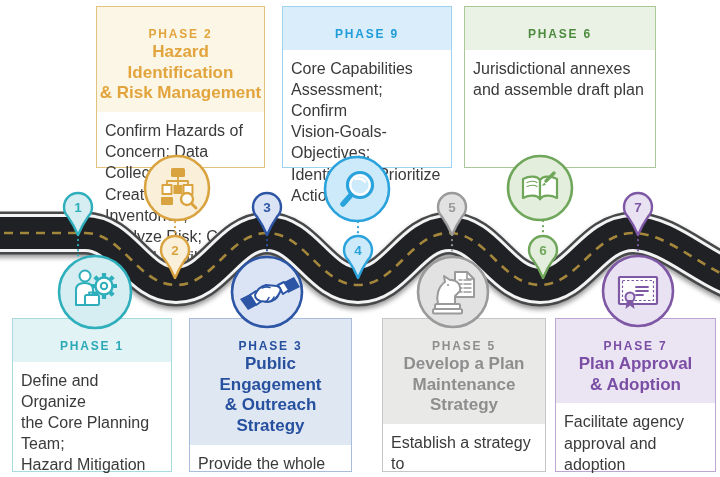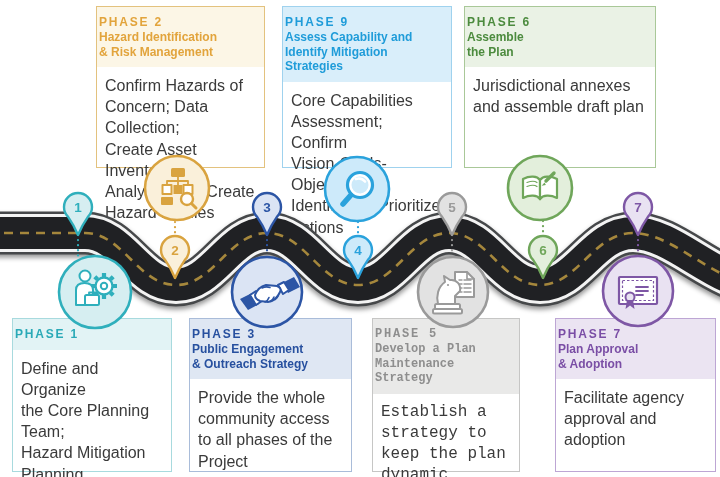--- a/index.html
+++ b/index.html
@@ -7,7 +7,7 @@
          font-family:"Liberation Sans",sans-serif;}
   
   .pbox{position:absolute;background:#fff;border:1px solid var(--cbd);box-sizing:border-box;}
-  .hdr{background:var(--cbg);padding:8px 2px 8px;}
+  .hdr{background:var(--cbg);text-align:center;padding:20px 2px 8px;}
   .plabel{font-weight:700;font-size:12px;letter-spacing:1.8px;color:var(--ct);line-height:1.25;}
   .ptitle{font-weight:700;font-size:12px;line-height:1.22;color:var(--ct);white-space:pre-line;}
   .pbody{padding:8px 8px;font-size:16px;line-height:1.32;color:#3a3a3a;white-space:pre-line;}

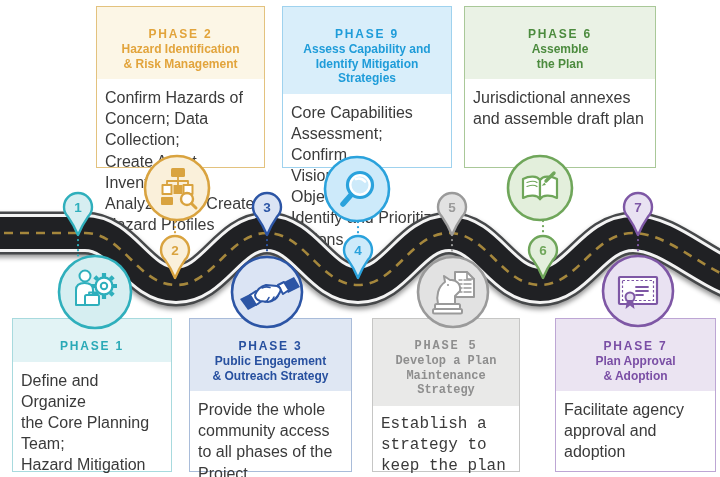--- a/index.html
+++ b/index.html
@@ -9,7 +9,7 @@
   .pbox{position:absolute;background:#fff;border:1px solid var(--cbd);box-sizing:border-box;}
   .hdr{background:var(--cbg);text-align:center;padding:20px 2px 8px;}
   .plabel{font-weight:700;font-size:12px;letter-spacing:1.8px;color:var(--ct);line-height:1.25;}
-  .ptitle{font-weight:700;font-size:12px;line-height:1.22;color:var(--ct);white-space:pre-line;}
+  .ptitle{font-weight:700;font-size:17px;line-height:1.22;color:var(--ct);white-space:pre-line;}
   .pbody{padding:8px 8px;font-size:16px;line-height:1.32;color:#3a3a3a;white-space:pre-line;}
   .box1{left:12px;top:318px;width:160px;height:154px;--c:var(--p1);--cl:var(--p1l);--cbg:var(--p1bg);--cbd:var(--p1bd);--ct:var(--p1t);}
   .box2{left:96px;top:6px;width:169px;height:162px;--c:var(--p2);--cl:var(--p2l);--cbg:var(--p2bg);--cbd:var(--p2bd);--ct:var(--p2t);}

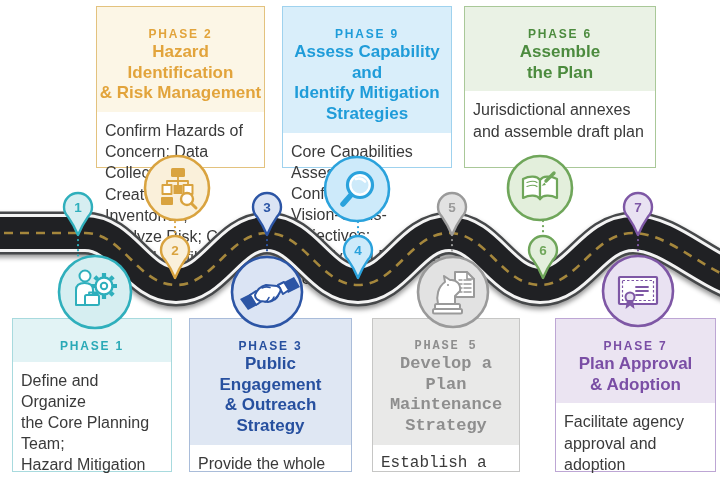--- a/index.html
+++ b/index.html
@@ -58,9 +58,6 @@
   <div class="pbox box4">
     <div class="hdr">
       <div class="plabel">PHASE 9</div>
-      <div class="ptitle">Assess Capability and
-Identify Mitigation
-Strategies</div>
     </div>
     <div class="pbody">Core Capabilities
 Assessment; Confirm

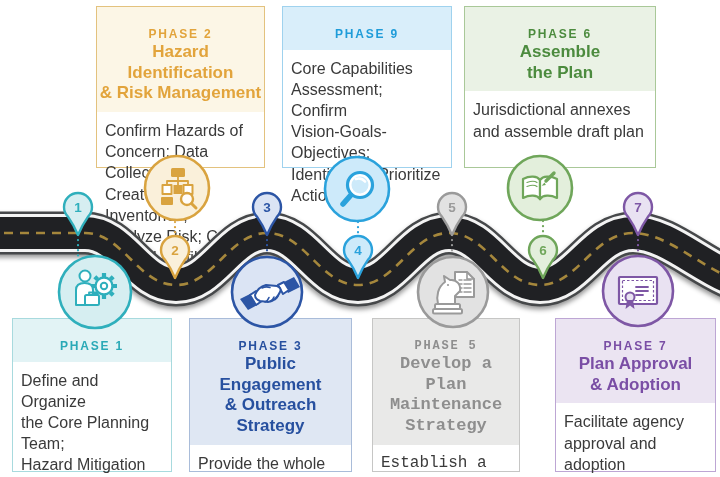--- a/index.html
+++ b/index.html
@@ -69,8 +69,6 @@
   <div class="pbox box6">
     <div class="hdr">
       <div class="plabel">PHASE 6</div>
-      <div class="ptitle">Assemble
-the Plan</div>
     </div>
     <div class="pbody">Jurisdictional annexes
 and assemble draft plan</div>

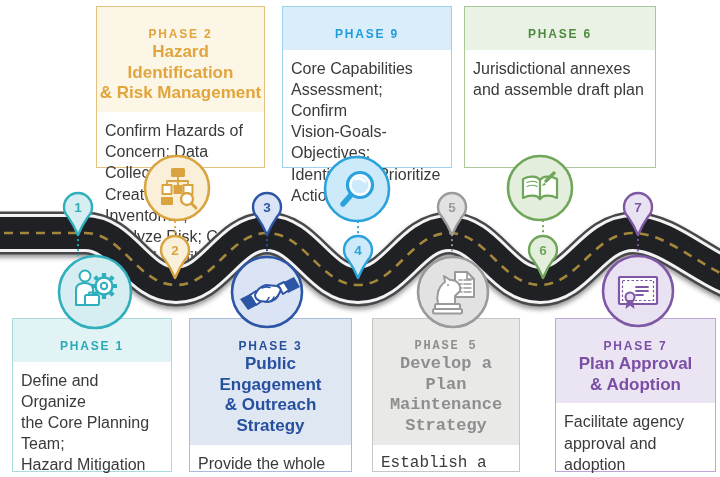--- a/index.html
+++ b/index.html
@@ -15,7 +15,7 @@
   .box2{left:96px;top:6px;width:169px;height:162px;--c:var(--p2);--cl:var(--p2l);--cbg:var(--p2bg);--cbd:var(--p2bd);--ct:var(--p2t);}
   .box3{left:189px;top:318px;width:163px;height:154px;--c:var(--p3);--cl:var(--p3l);--cbg:var(--p3bg);--cbd:var(--p3bd);--ct:var(--p3t);}
   .box4{left:282px;top:6px;width:170px;height:162px;--c:var(--p4);--cl:var(--p4l);--cbg:var(--p4bg);--cbd:var(--p4bd);--ct:var(--p4t);}
-  .box5{left:372px;top:318px;width:148px;height:154px;font-family:Liberation Mono, monospace;--c:var(--p5);--cl:var(--p5l);--cbg:var(--p5bg);--cbd:var(--p5bd);--ct:var(--p5t);}
+  .box5{left:382px;top:318px;width:164px;height:154px;--c:var(--p5);--cl:var(--p5l);--cbg:var(--p5bg);--cbd:var(--p5bd);--ct:var(--p5t);}
   .box6{left:464px;top:6px;width:192px;height:162px;--c:var(--p6);--cl:var(--p6l);--cbg:var(--p6bg);--cbd:var(--p6bd);--ct:var(--p6t);}
   .box7{left:555px;top:318px;width:161px;height:154px;--c:var(--p7);--cl:var(--p7l);--cbg:var(--p7bg);--cbd:var(--p7bd);--ct:var(--p7t);}
   

